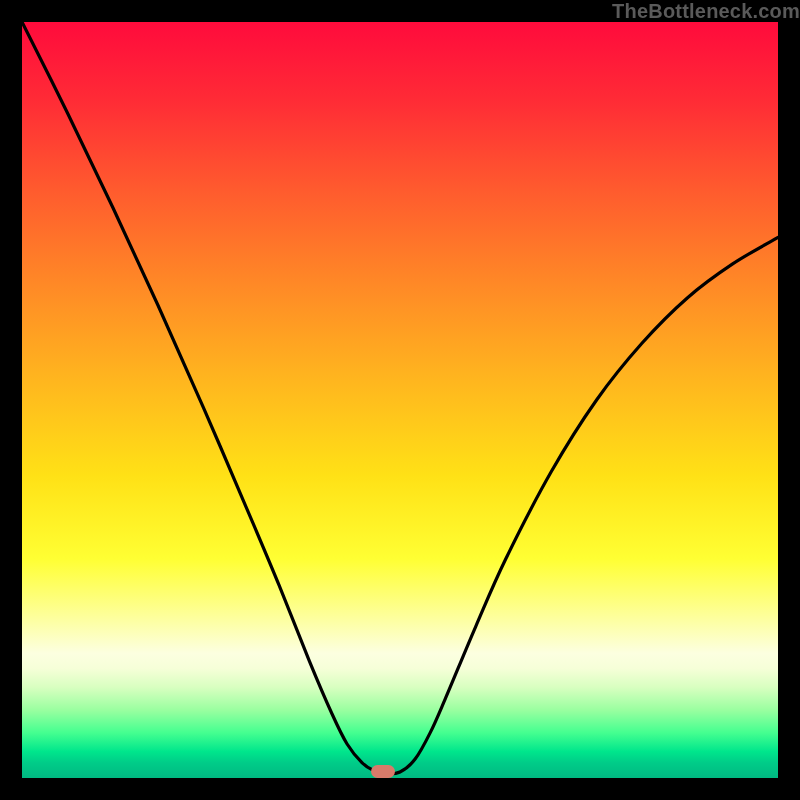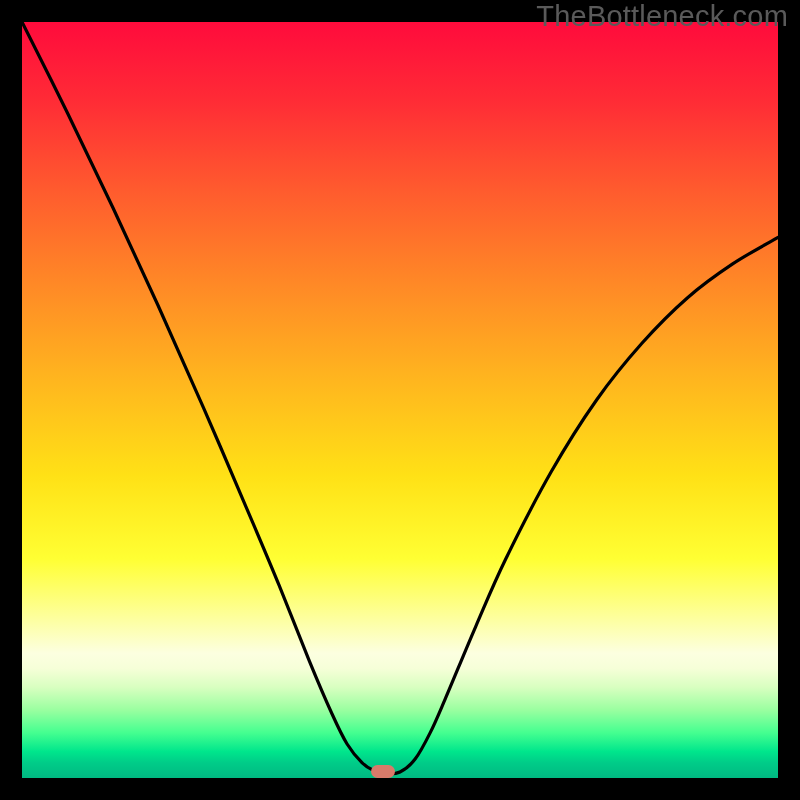--- a/index.html
+++ b/index.html
@@ -44,10 +44,10 @@
   .watermark {
     position: absolute;
     top: 0px;
-    right: 12px;
-    font-size: 29px;
+    right: 0px;
+    font-size: 20px;
     color: #5a5a5a;
-    font-weight: 400;
+    font-weight: 700;
     letter-spacing: 0.2px;
   }
   .marker {

